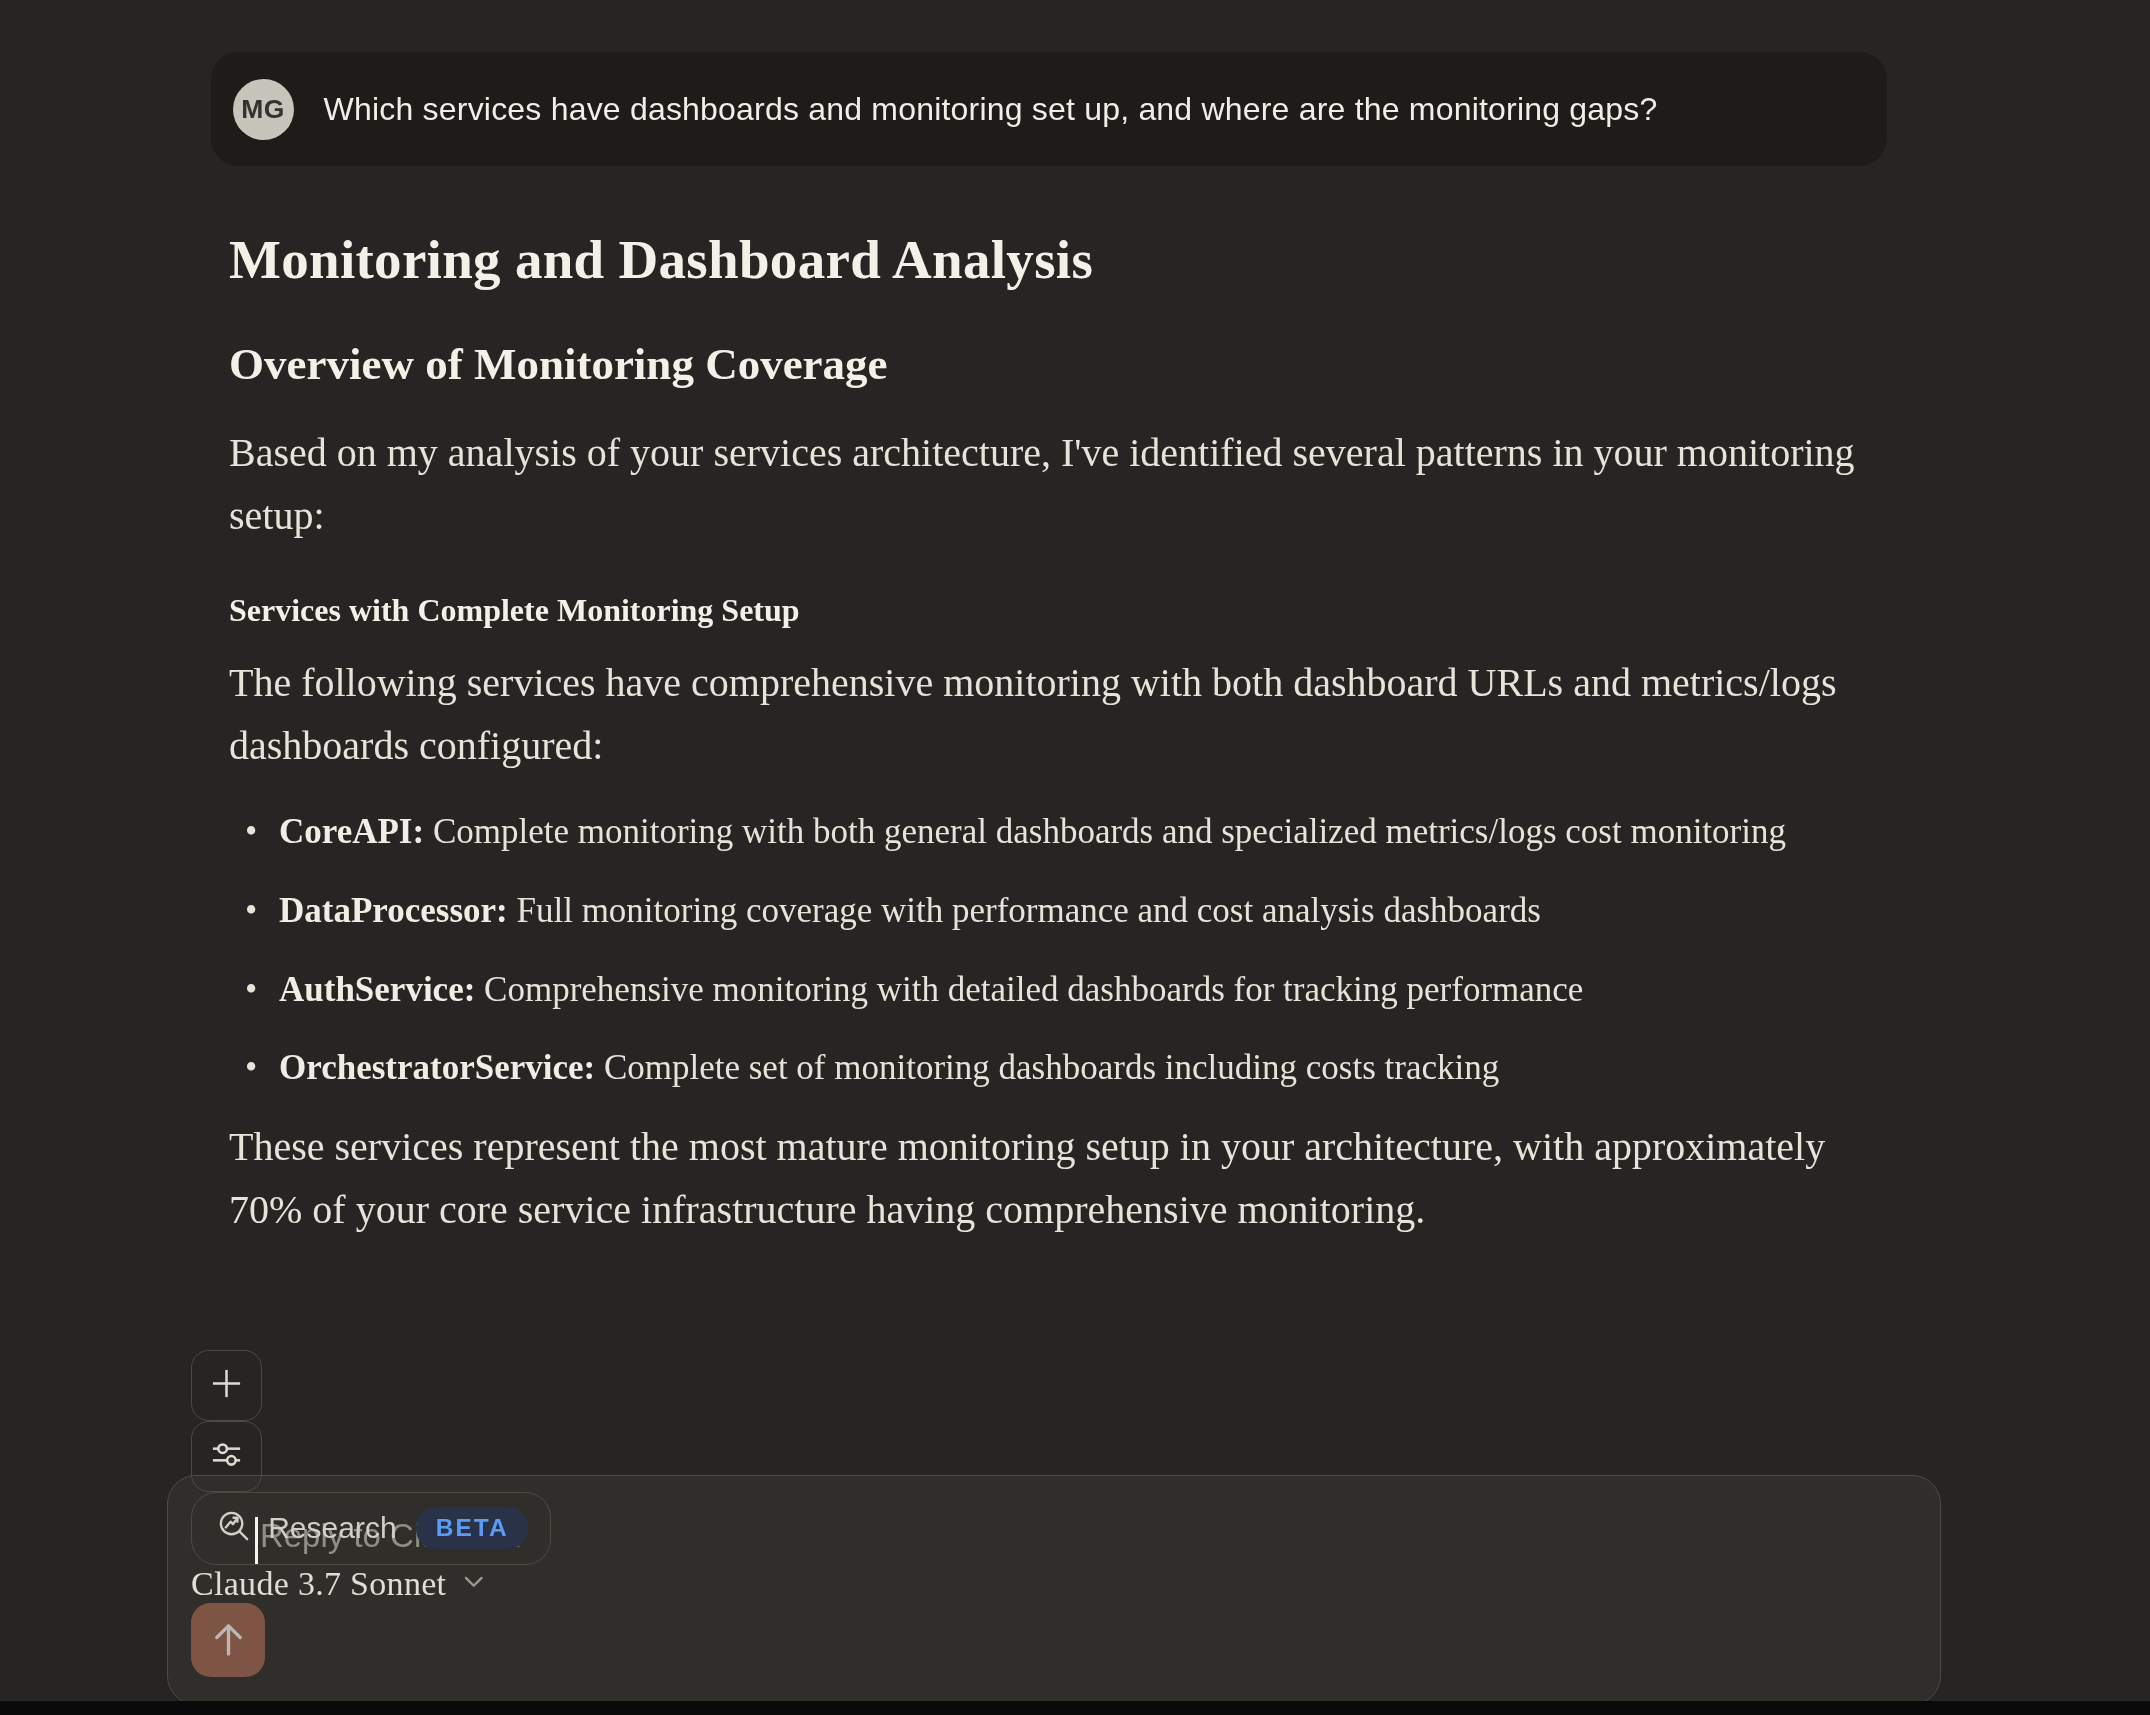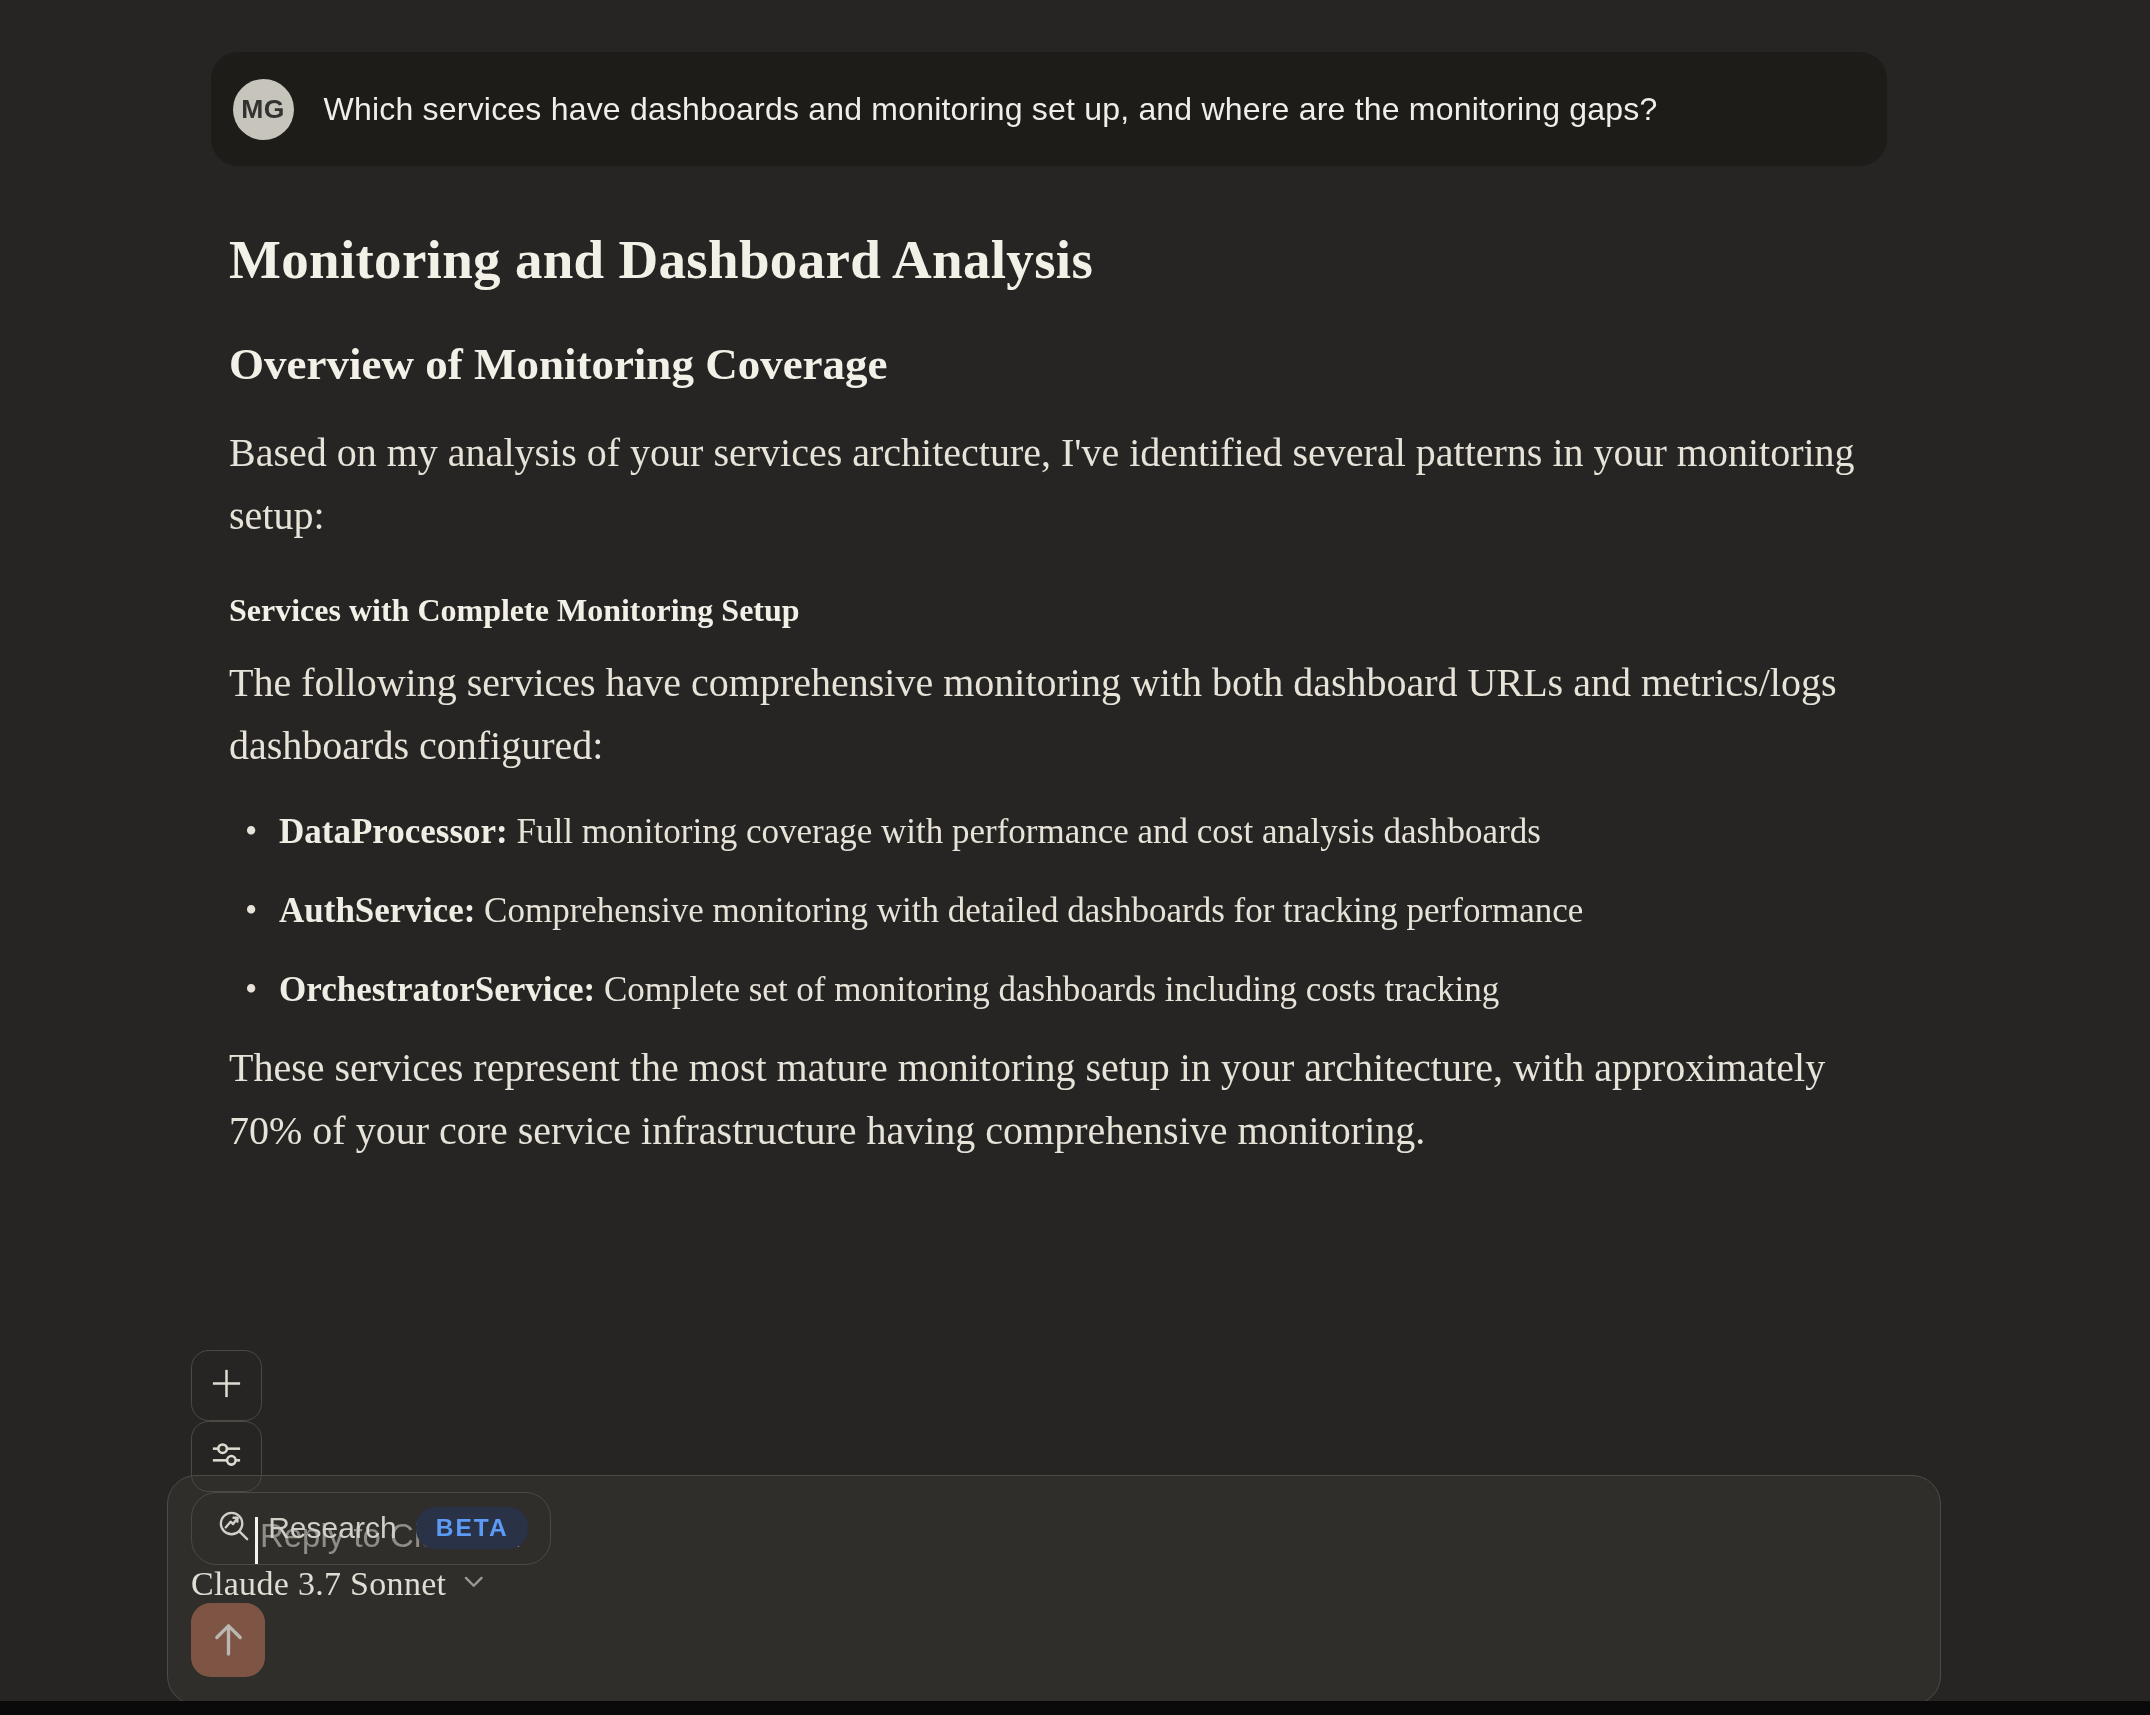--- a/index.html
+++ b/index.html
@@ -180,6 +180,10 @@
 
     <ul class="bullets">
       <li>
+        <span class="term">CoreAPI:</span>
+        <span>Complete monitoring with both general dashboards and specialized metrics/logs cost monitoring</span>
+      </li>
+      <li>
         <span class="term">DataProcessor:</span>
         <span>Full monitoring coverage with performance and cost analysis dashboards</span>
       </li>

